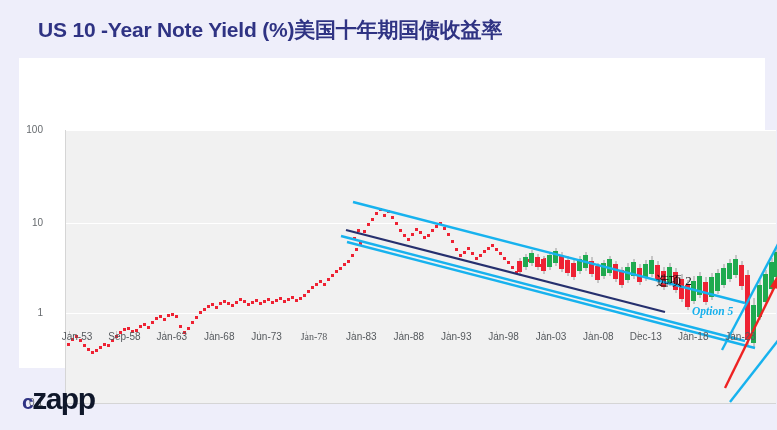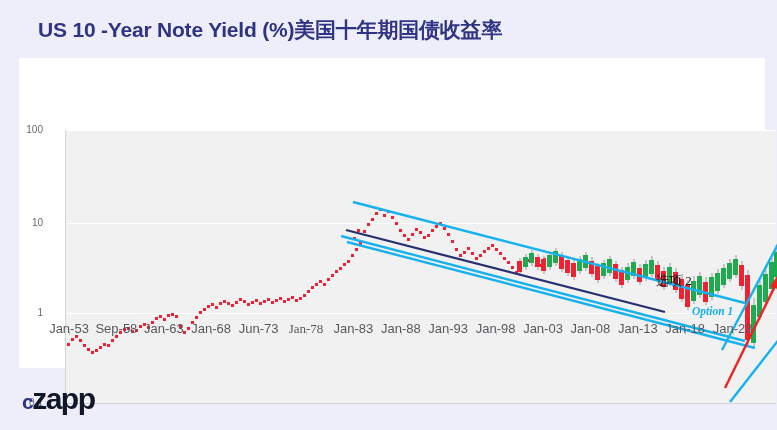--- a/index.html
+++ b/index.html
@@ -405,7 +405,7 @@
 </div>
 
 <div id="annot-cn">选项 2</div>
-<div id="annot-en">Option 1</div>
+<div id="annot-en">Option 5</div>
 
 <div id="logo">
   <span class="logo-c">c</span><span class="logo-rest">zapp</span>

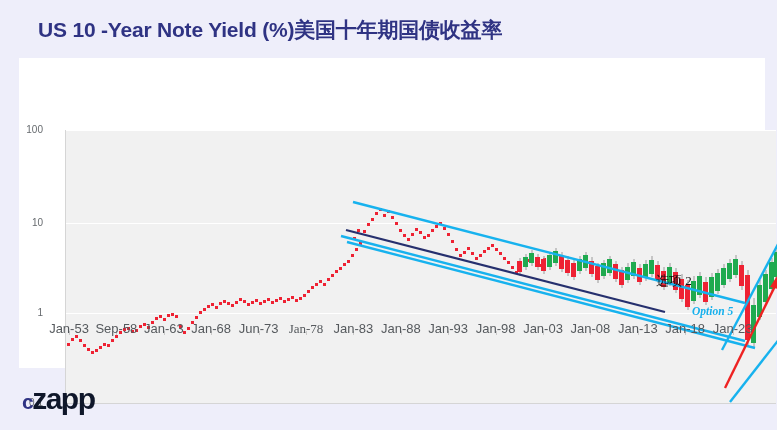--- a/index.html
+++ b/index.html
@@ -43,11 +43,12 @@
   }
   .xlabel {
     position: absolute;
-    top: 263px;
-    font-size: 13px;
+    top: 273px;
+    font-size: 10px;
     color: #55595d;
     transform: translateX(-50%);
     white-space: nowrap;
+    margin-left: 8px;
   }
   .xtick {
     position: absolute;

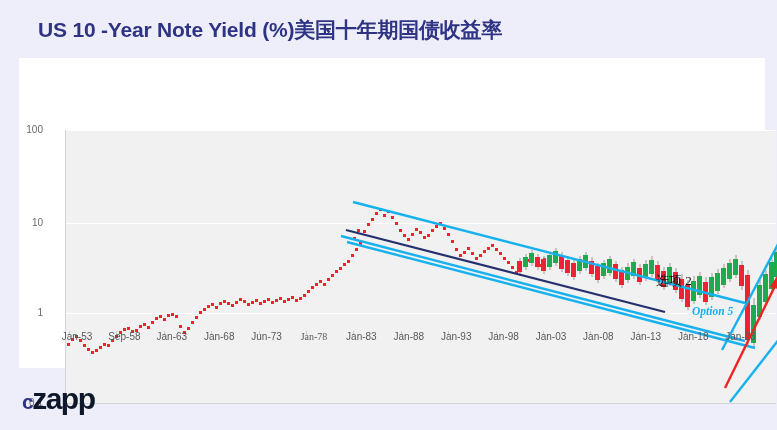--- a/index.html
+++ b/index.html
@@ -399,7 +399,7 @@
       <div class="xlabel" style="left: 476.6px;">Jan-98</div>
       <div class="xlabel" style="left: 524px;">Jan-03</div>
       <div class="xlabel" style="left: 571.4px;">Jan-08</div>
-      <div class="xlabel" style="left: 618.8px;">Jan-13</div>
+      <div class="xlabel" style="left: 618.8px;">Dec-13</div>
       <div class="xlabel" style="left: 666.2px;">Jan-18</div>
       <div class="xlabel" style="left: 713.6px;">Jan-23</div>
     </div>

